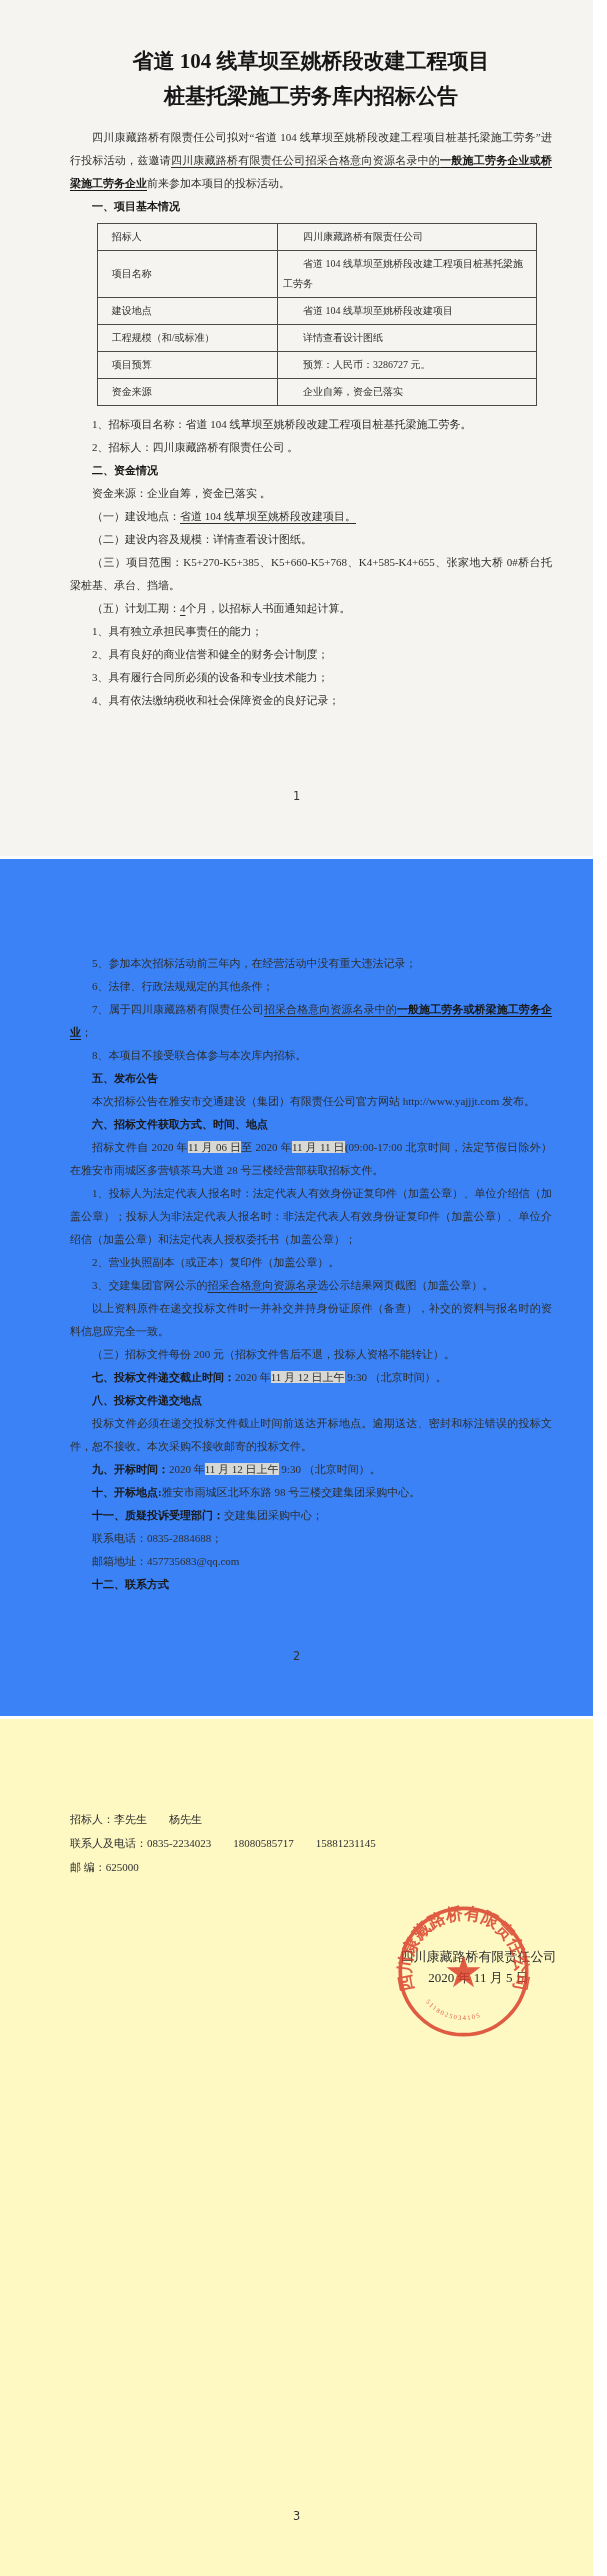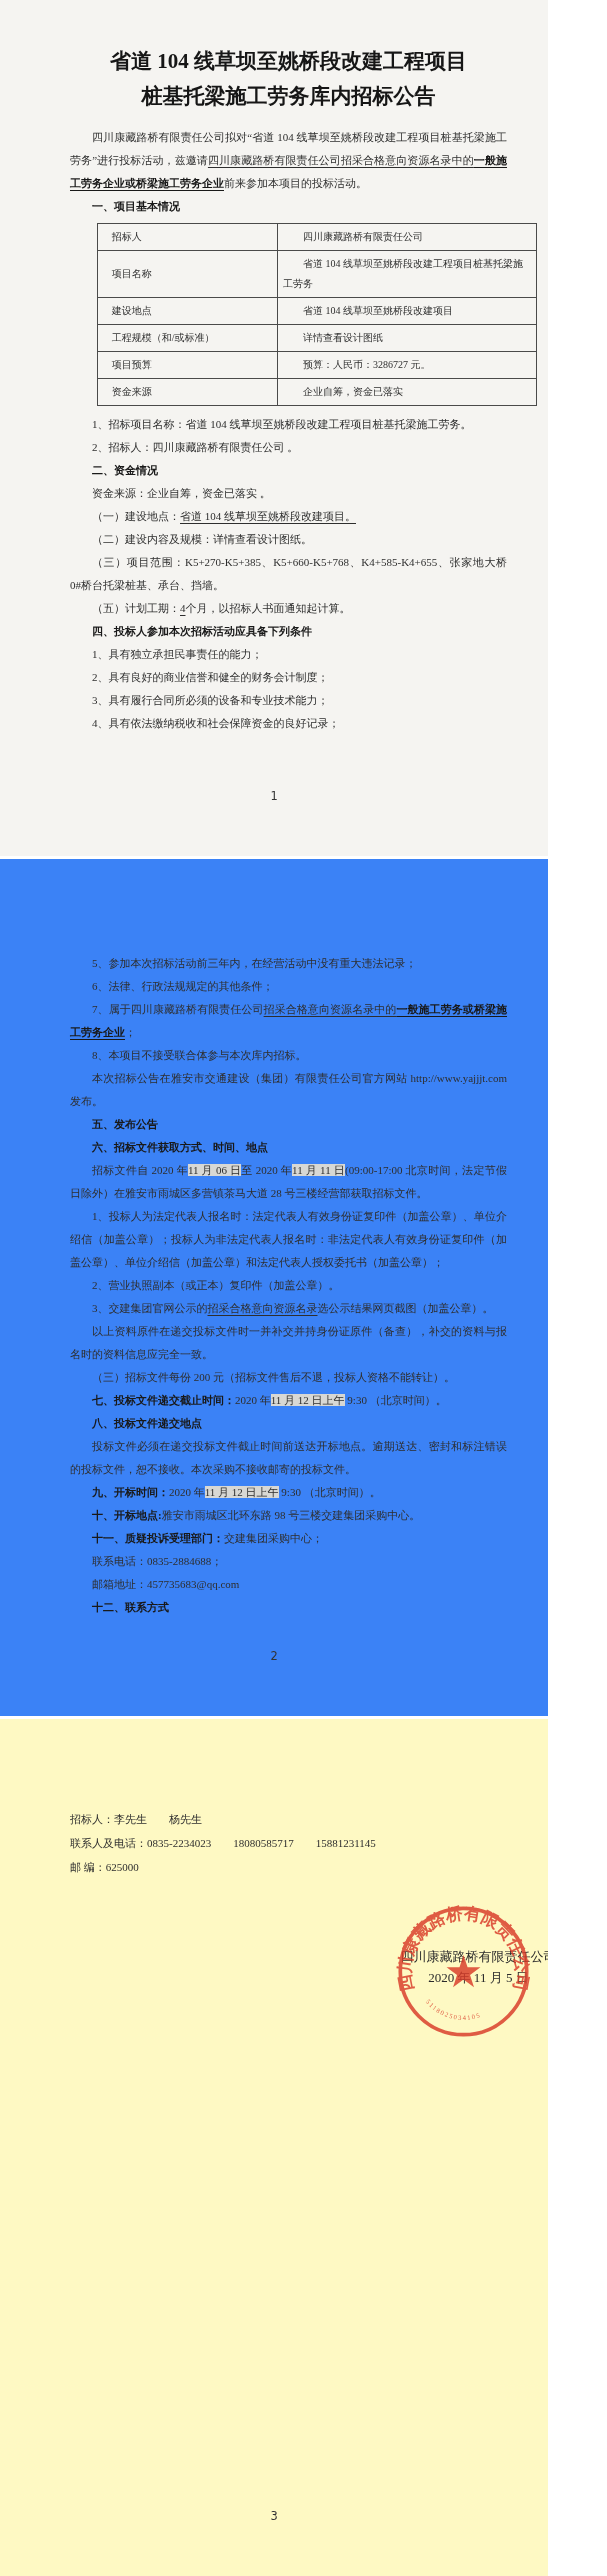--- a/index.html
+++ b/index.html
@@ -4,7 +4,7 @@
 <style>
   html,body{margin:0;padding:0;background:#ffffff;}
   body{width:607px;font-family:"Liberation Serif",serif;color:#2e2e2e;}
-  .page{position:relative;width:548px;box-sizing:border-box;padding:0 41px 0 70px;overflow:hidden;}
+  .page{position:relative;width:593px;box-sizing:border-box;padding:0 41px 0 70px;overflow:hidden;}
   .page-1{height:856px;background:#f5f4f1;margin-bottom:3px;}
   .page-2{height:857px;background:#3b82f6;margin-bottom:3px;}
   .page-3{height:857px;background:#fef9c3;}

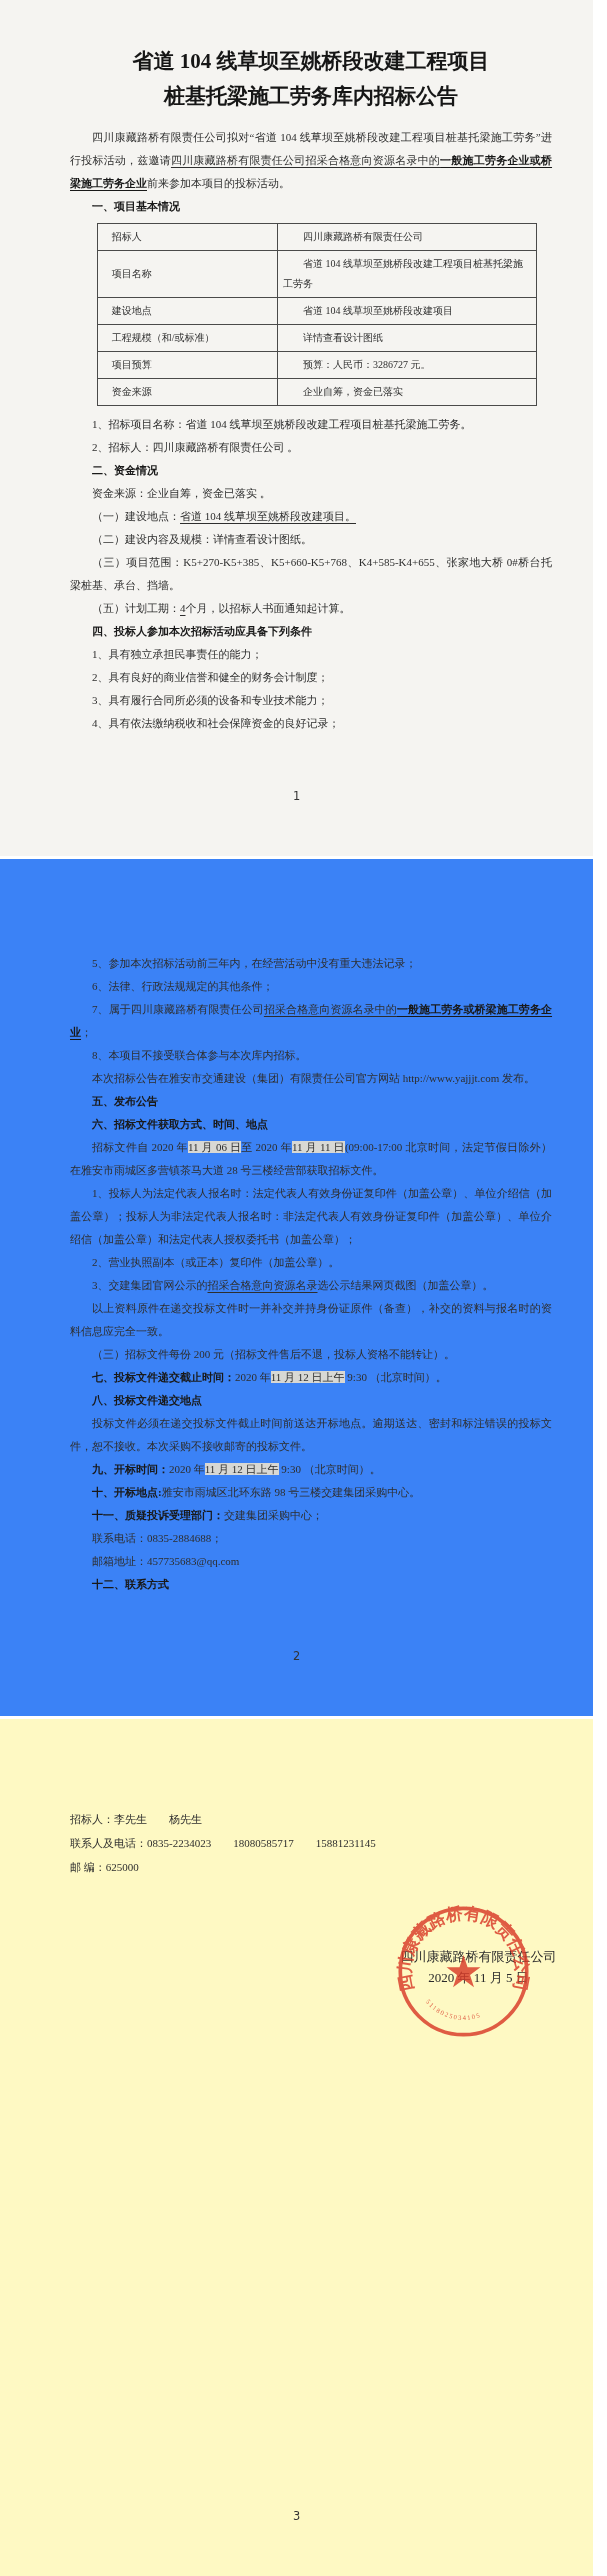--- a/index.html
+++ b/index.html
@@ -76,7 +76,6 @@
   <p class="para indent">（二）建设内容及规模：详情查看设计图纸。</p>
   <p class="para indent">（三）项目范围：K5+270-K5+385、K5+660-K5+768、K4+585-K4+655、张家地大桥 0#桥台托梁桩基、承台、挡墙。</p>
   <p class="para indent"><span>（五）计划工期：</span><span class="u">4</span><span>个月，以招标人书面通知起计算。</span></p>
-  <p class="para indent bold">四、投标人参加本次招标活动应具备下列条件</p>
   <p class="para indent">1、具有独立承担民事责任的能力；</p>
   <p class="para indent">2、具有良好的商业信誉和健全的财务会计制度；</p>
   <p class="para indent">3、具有履行合同所必须的设备和专业技术能力；</p>

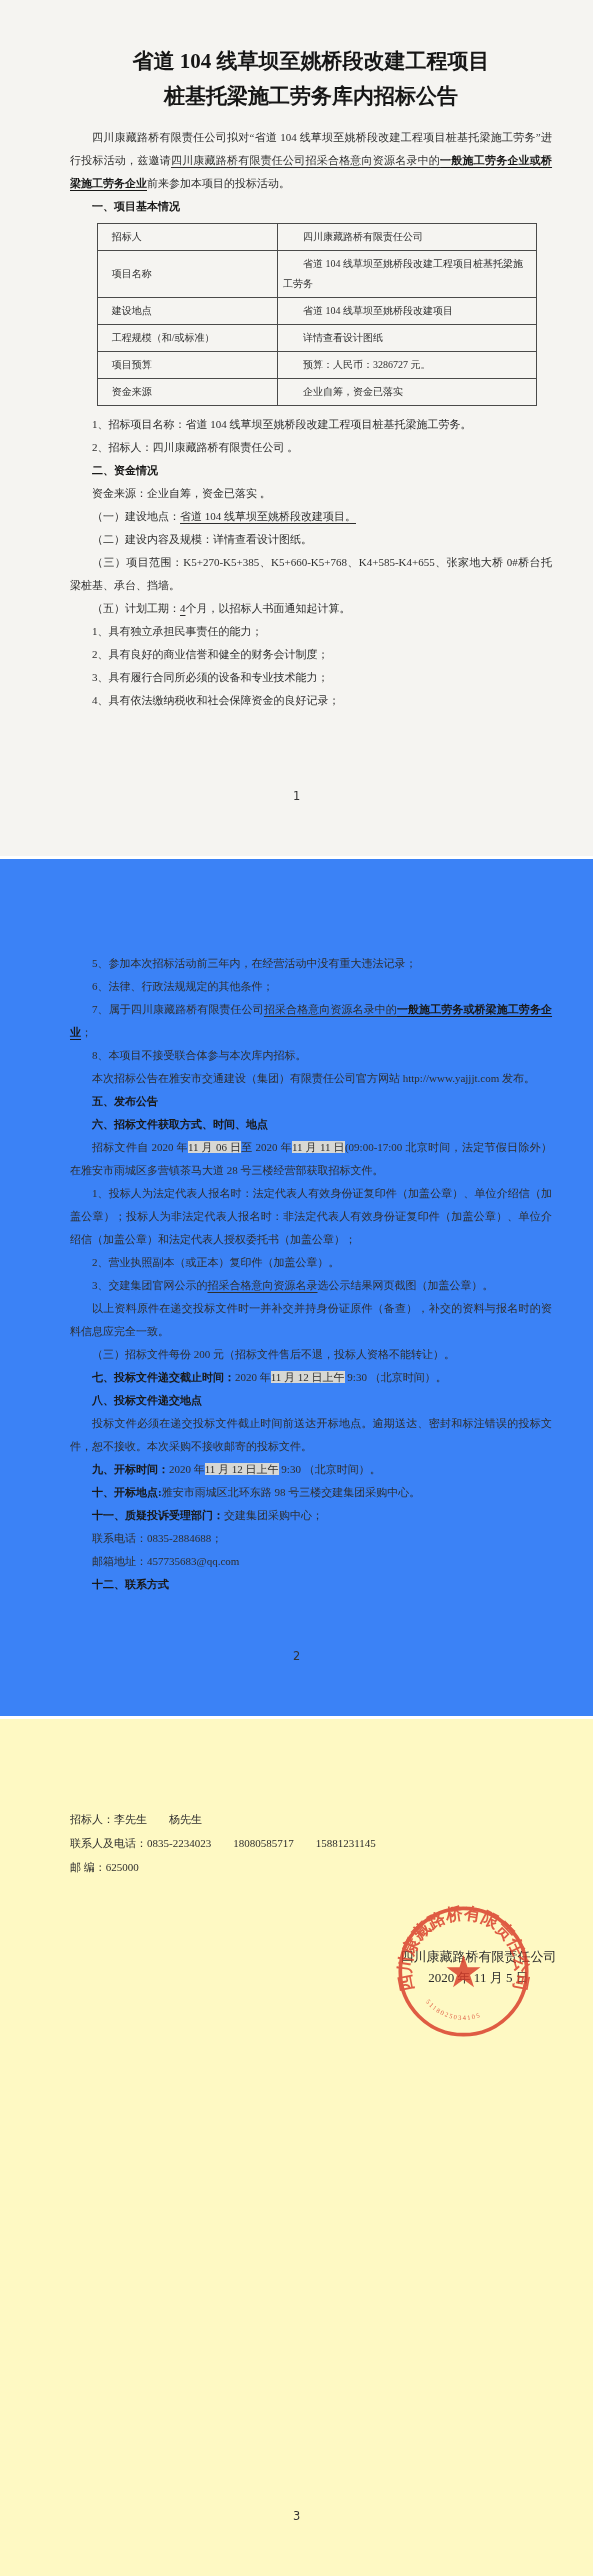--- a/index.html
+++ b/index.html
@@ -89,8 +89,8 @@
   <p class="para indent">6、法律、行政法规规定的其他条件；</p>
   <p class="para indent"><span>7、属于四川康藏路桥有限责任公司</span><span class="u">招采合格意向资源名录中的</span><span class="u bold">一般施工劳务或桥梁施工劳务企业</span><span>；</span></p>
   <p class="para indent">8、本项目不接受联合体参与本次库内招标。</p>
+  <p class="para indent bold">五、发布公告</p>
   <p class="para indent">本次招标公告在雅安市交通建设（集团）有限责任公司官方网站 http://www.yajjjt.com 发布。</p>
-  <p class="para indent bold">五、发布公告</p>
   <p class="para indent bold">六、招标文件获取方式、时间、地点</p>
   <p class="para indent"><span>招标文件自 2020 年</span><span class="hl">11 月 06 日</span><span>至 2020 年</span><span class="hl">11 月 11 日</span><span>(09:00-17:00 北京时间，法定节假日除外）在雅安市雨城区多营镇茶马大道 28 号三楼经营部获取招标文件。</span></p>
   <p class="para indent">1、投标人为法定代表人报名时：法定代表人有效身份证复印件（加盖公章）、单位介绍信（加盖公章）；投标人为非法定代表人报名时：非法定代表人有效身份证复印件（加盖公章）、单位介绍信（加盖公章）和法定代表人授权委托书（加盖公章）；</p>

